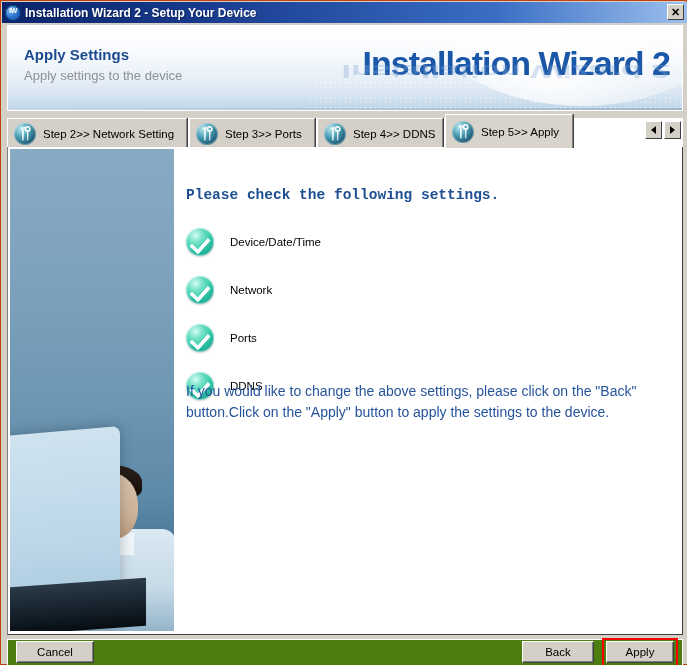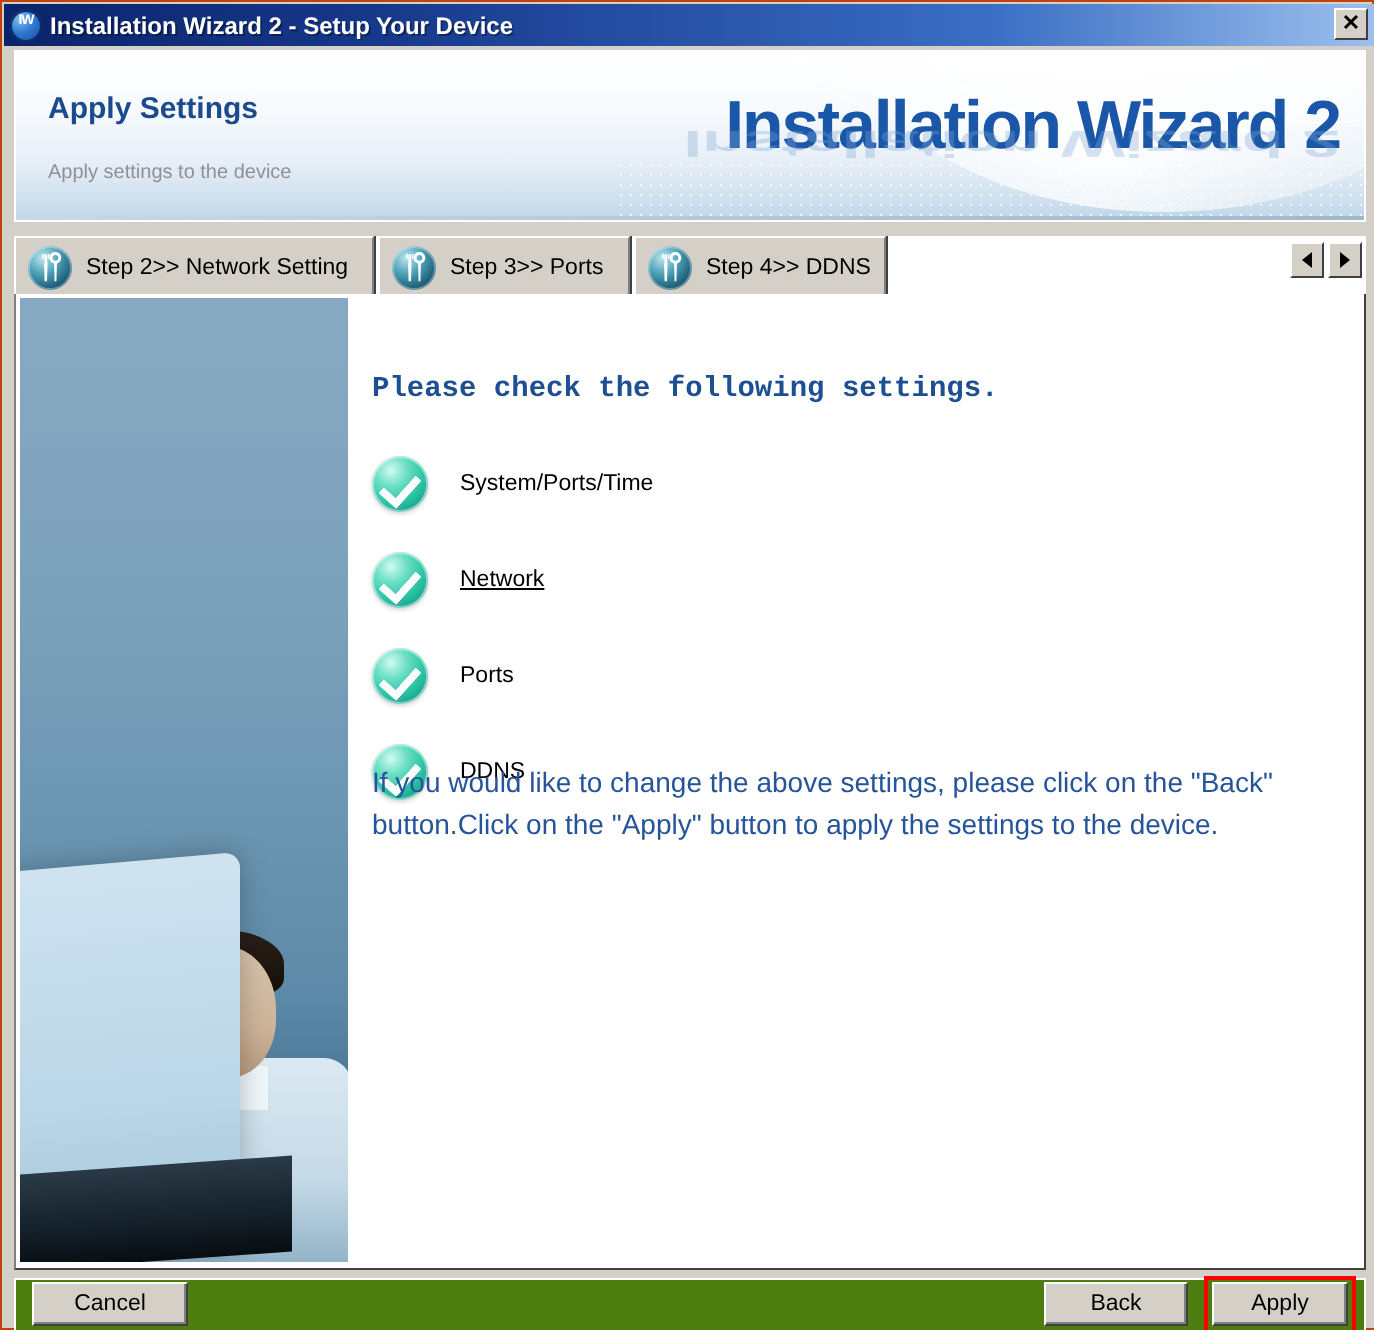--- a/index.html
+++ b/index.html
@@ -90,7 +90,7 @@
     line-height:18px;
   }
   .banner-sub{
-    font-size:10px;color:#8e9194;margin-top:16px;line-height:14px;
+    font-size:13px;color:#8e9194;margin-top:5px;line-height:14px;
   }
   .brand{
     position:absolute;right:12px;top:18px;

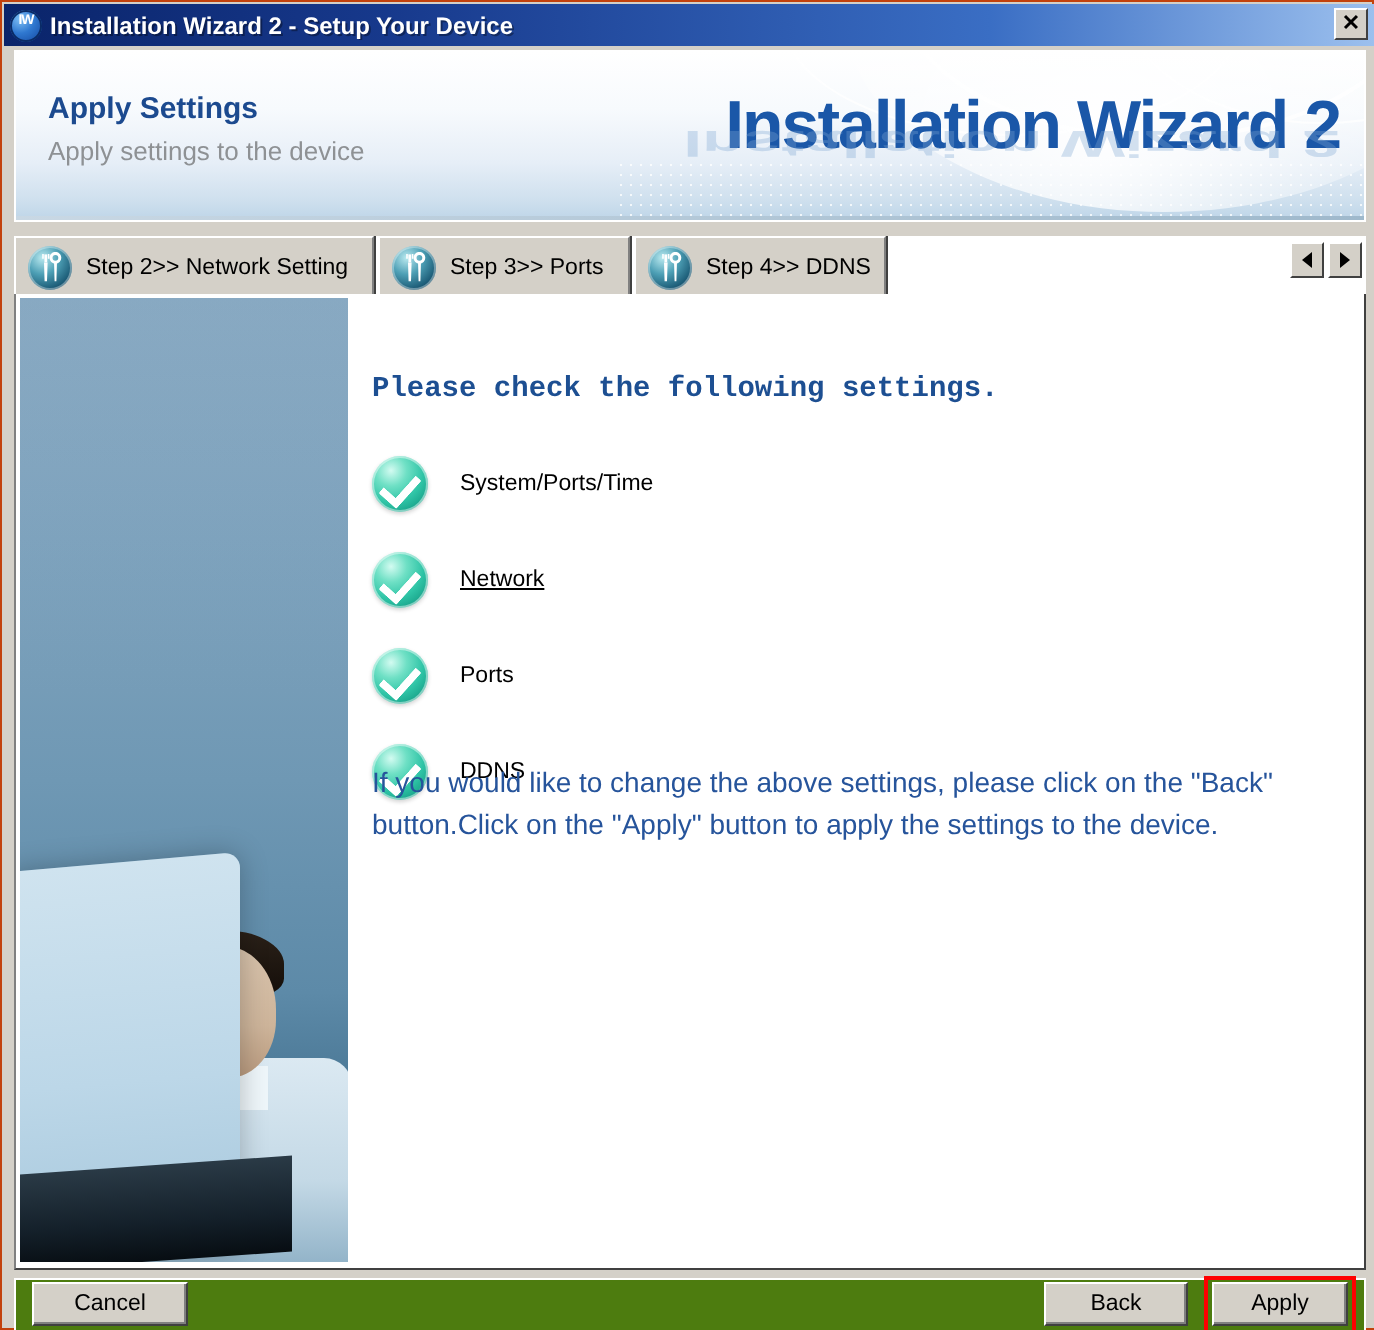--- a/index.html
+++ b/index.html
@@ -361,6 +361,19 @@
         <span class="tab-lbl">Step 4&gt;&gt; DDNS</span>
       </div>
 
+      <div class="tab active" id="tab3" style="left:438px;width:128px;">
+        <span class="tab-ico">
+          <svg width="14" height="16" viewBox="0 0 14 16">
+            <path d="M4.2 1.2 L5.6 1.2 L5.6 5.2 L4.2 5.2 Z" fill="#ffffff"></path>
+            <path d="M3.1 1.0 L3.9 1.0 L3.9 3.4 L3.1 3.4 Z" fill="#ffffff"></path>
+            <path d="M5.9 1.0 L6.7 1.0 L6.7 3.4 L5.9 3.4 Z" fill="#ffffff"></path>
+            <path d="M4.0 5.2 L5.8 5.2 L5.5 14.6 L4.3 14.6 Z" fill="#ffffff"></path>
+            <circle cx="9.7" cy="2.9" r="2.2" fill="none" stroke="#ffffff" stroke-width="1.5"></circle>
+            <path d="M9.0 4.8 L10.5 4.8 L10.2 14.6 L9.3 14.6 Z" fill="#ffffff"></path>
+          </svg>
+        </span>
+        <span class="tab-lbl">Step 5&gt;&gt; Apply</span>
+      </div>
 
       <div class="spin">
         <button>

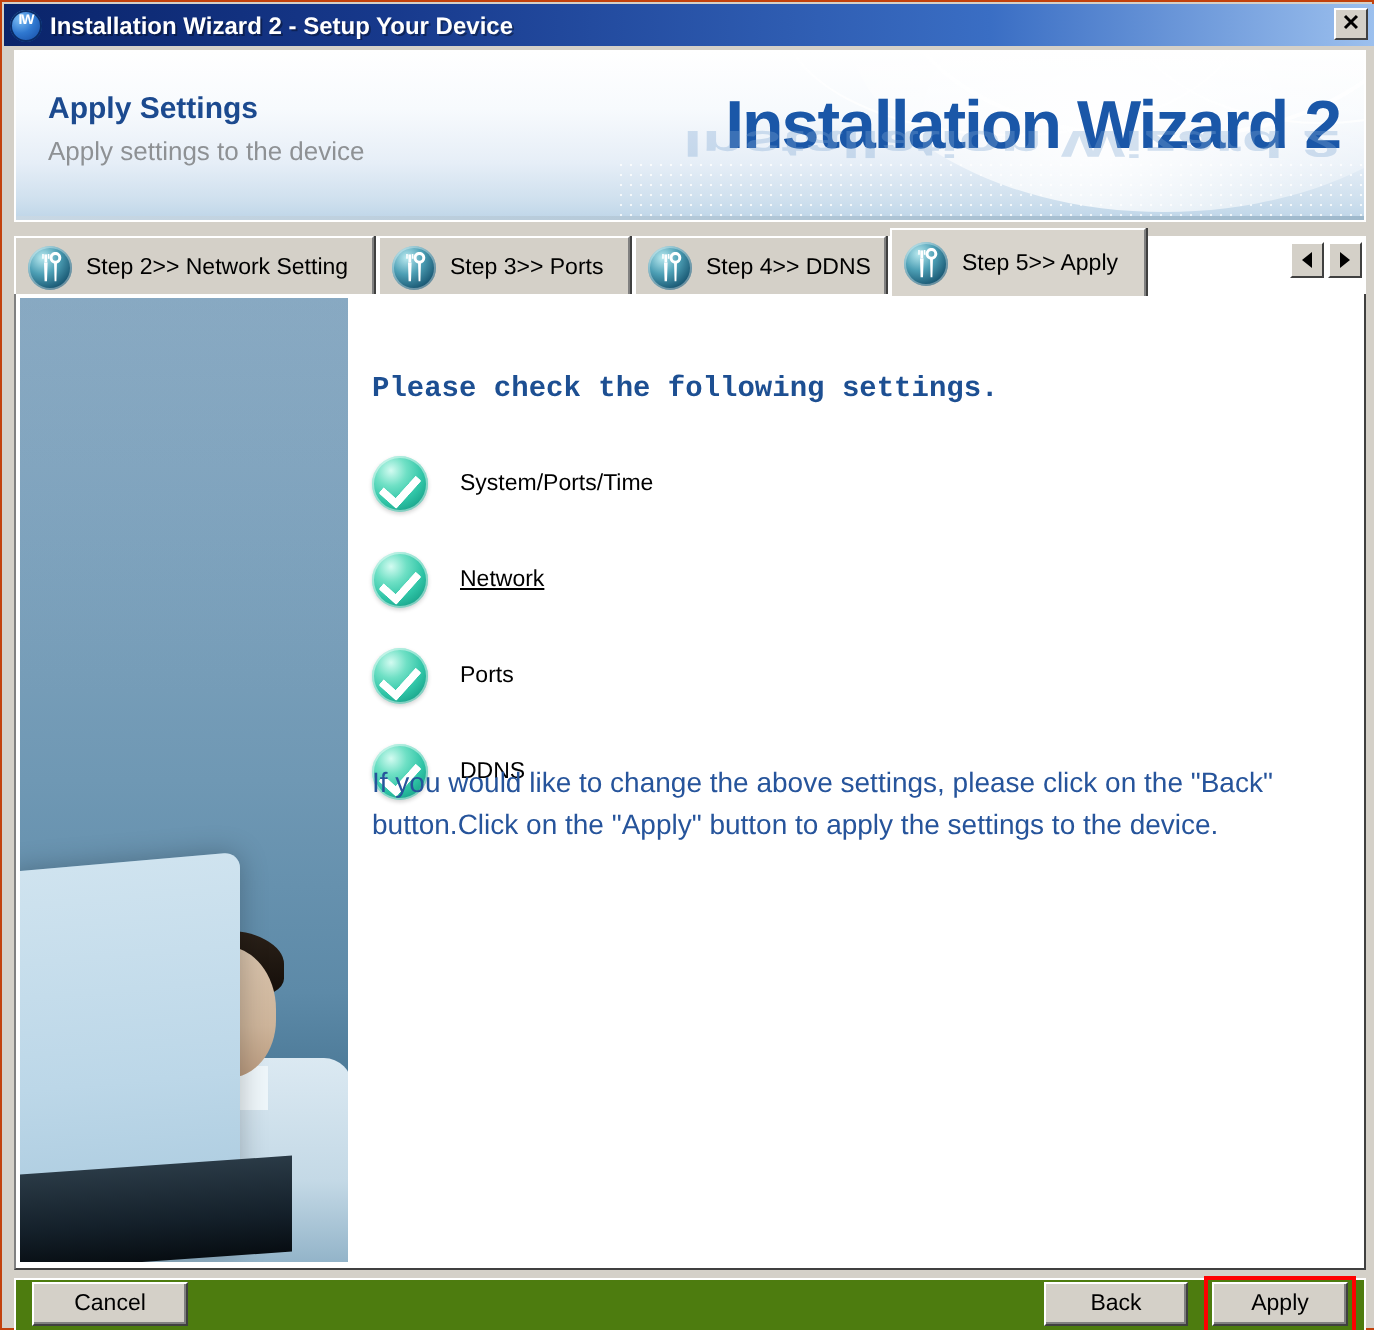--- a/index.html
+++ b/index.html
@@ -403,7 +403,7 @@
 
         <div class="checkrow" style="top:78px;">
           <span class="ck"></span>
-          <span class="ck-lbl">System/Ports/Time</span>
+          <span class="ck-lbl">Device/Date/Time</span>
         </div>
 
         <div class="checkrow" style="top:126px;text-decoration:underline;">

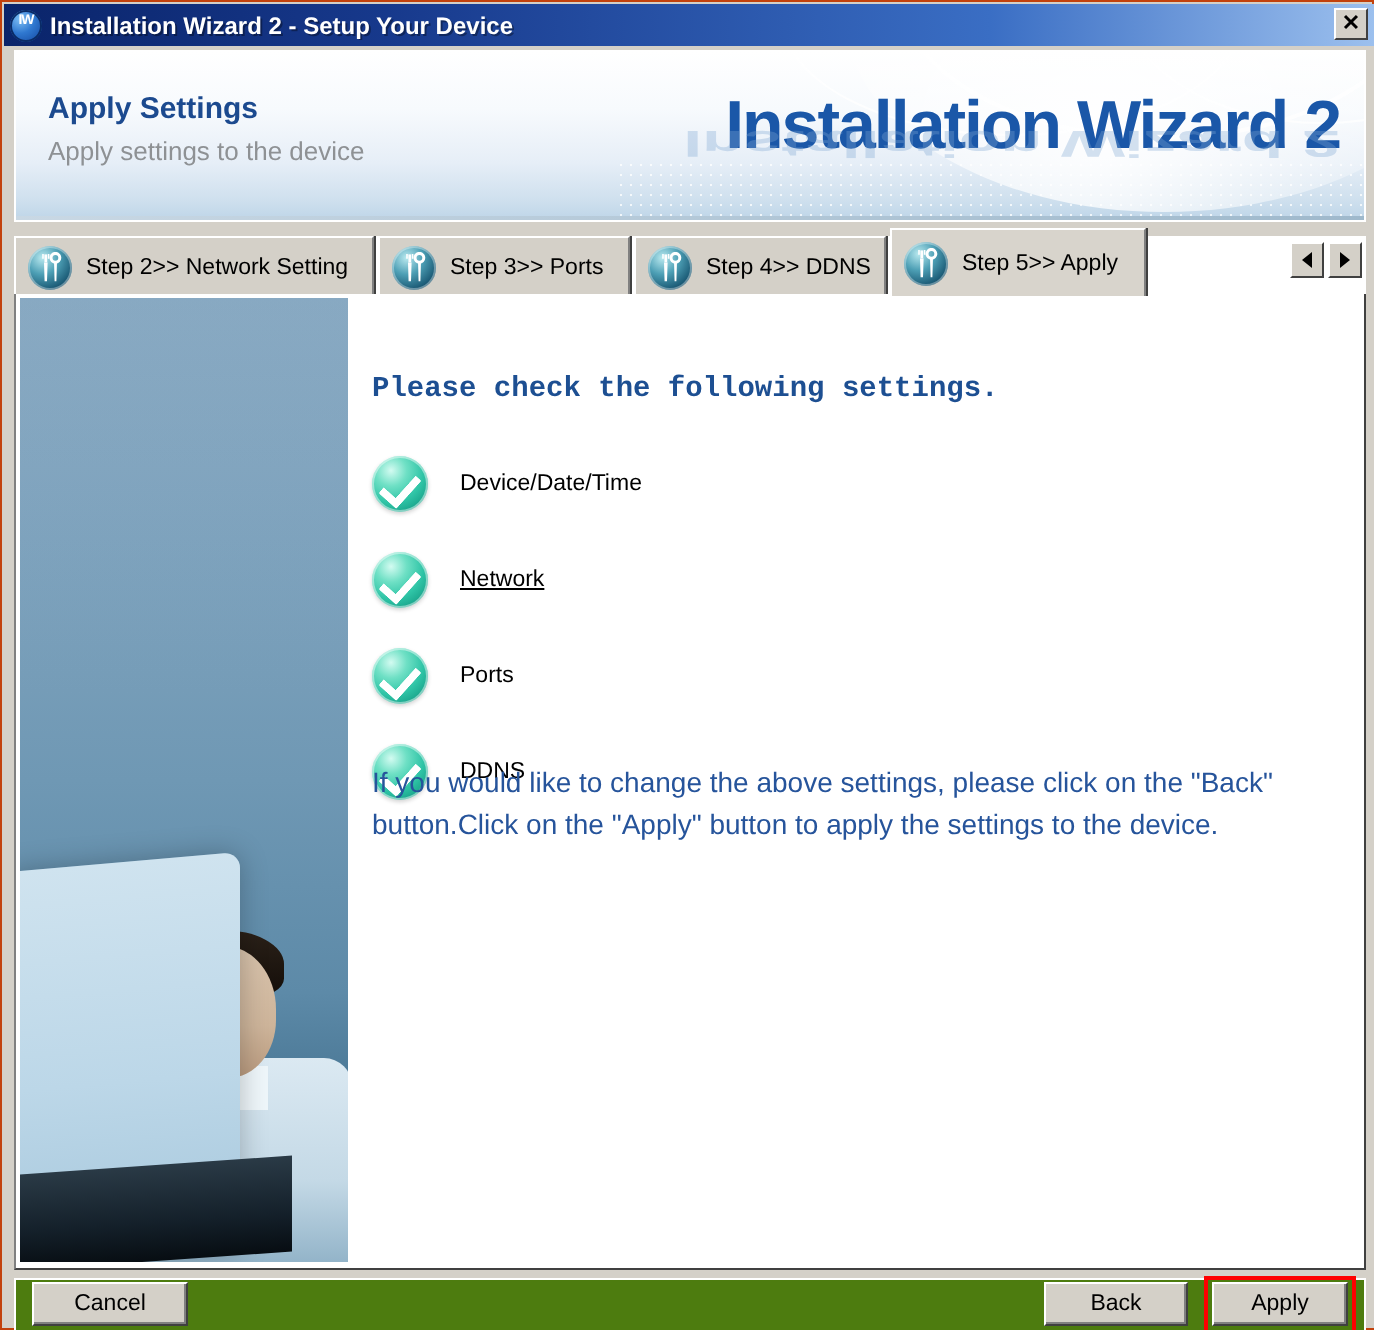--- a/index.html
+++ b/index.html
@@ -406,7 +406,7 @@
           <span class="ck-lbl">Device/Date/Time</span>
         </div>
 
-        <div class="checkrow" style="top:126px;text-decoration:underline;">
+        <div class="checkrow" style="top:126px;">
           <span class="ck"></span>
           <span class="ck-lbl">Network</span>
         </div>

